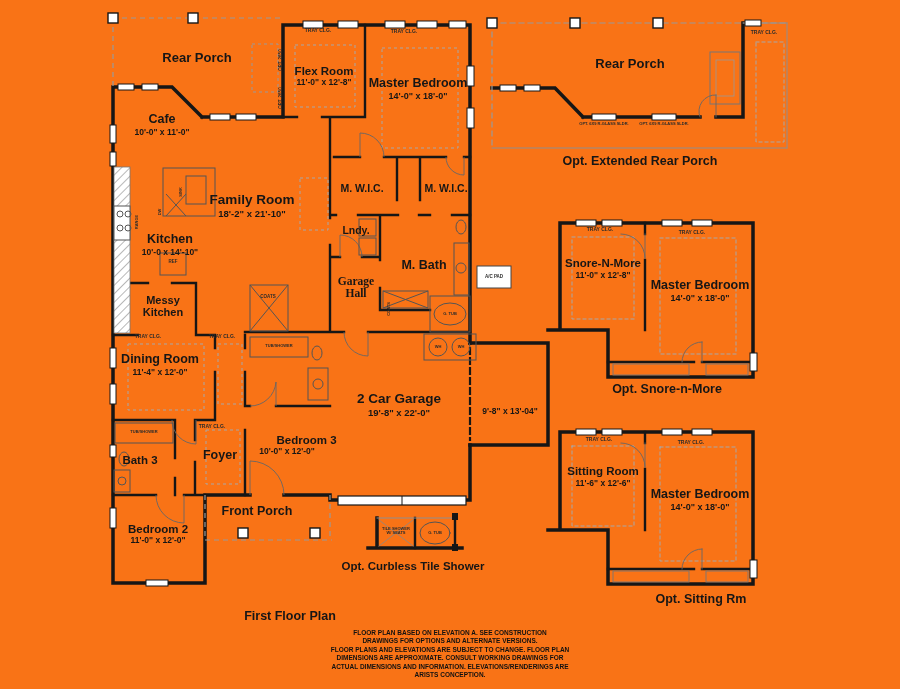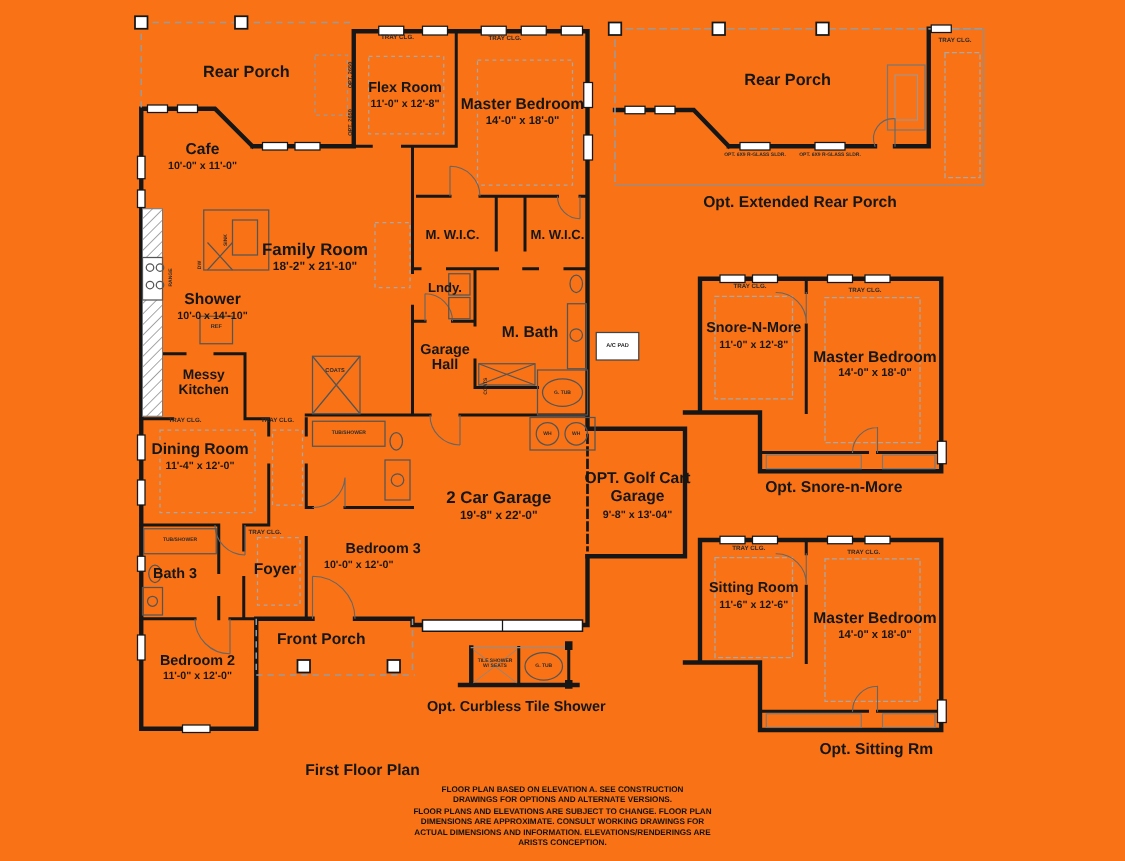--- a/index.html
+++ b/index.html
@@ -212,7 +212,7 @@
   <div class="lbl" style="left:162px;top:133px;font-size:8.5px;">10'-0" x 11'-0"</div>
   <div class="lbl" style="left:252px;top:200px;font-size:13.5px;">Family Room</div>
   <div class="lbl" style="left:252px;top:214px;font-size:9.5px;">18'-2" x 21'-10"</div>
-  <div class="lbl" style="left:170px;top:240px;font-size:12.5px;">Shower</div>
+  <div class="lbl" style="left:170px;top:240px;font-size:12.5px;">Kitchen</div>
   <div class="lbl" style="left:170px;top:253px;font-size:8.5px;">10'-0 x 14'-10"</div>
   <div class="lbl wrap" style="left:163px;top:307px;font-size:11px;width:64px;">Messy Kitchen</div>
   <div class="lbl" style="left:362px;top:189px;font-size:10.5px;">M. W.I.C.</div>

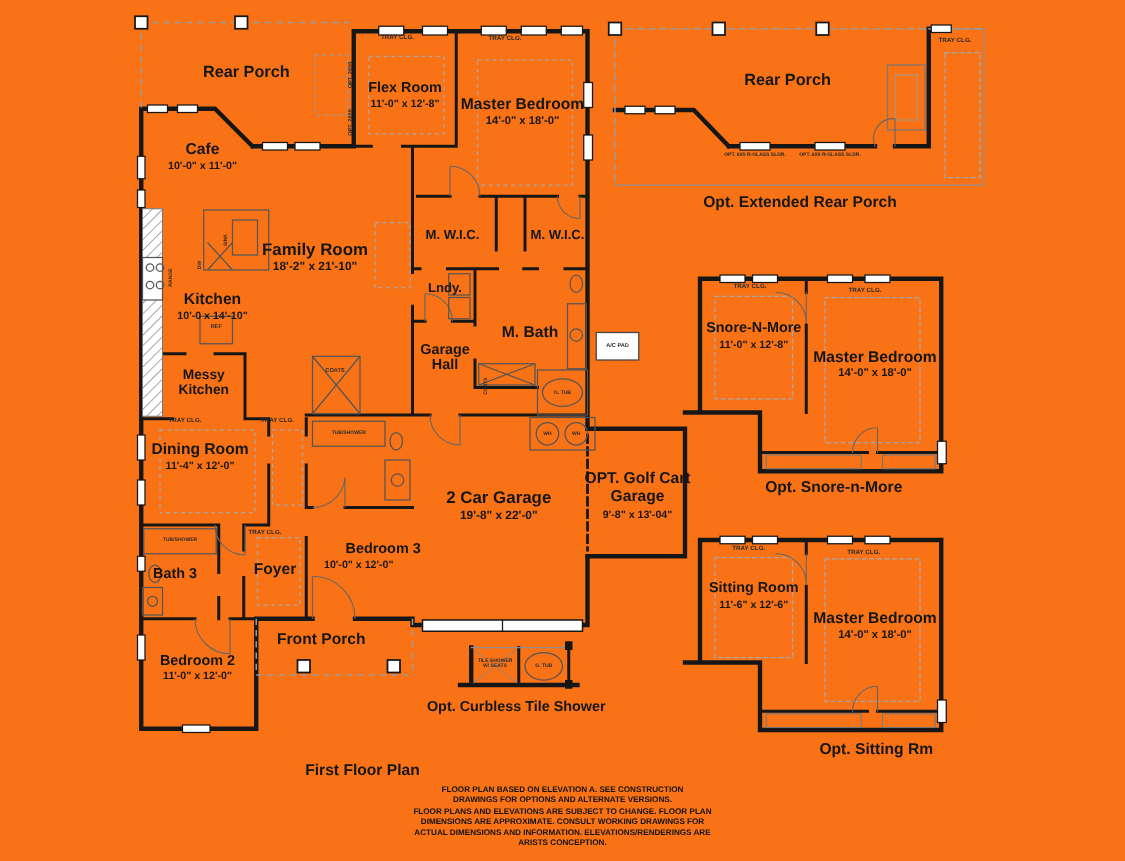--- a/index.html
+++ b/index.html
@@ -219,7 +219,7 @@
   <div class="lbl" style="left:446px;top:189px;font-size:10.5px;">M. W.I.C.</div>
   <div class="lbl" style="left:356px;top:231px;font-size:10.5px;">Lndy.</div>
   <div class="lbl" style="left:424px;top:266px;font-size:12.5px;">M. Bath</div>
-  <div class="lbl wrap" style="left:356px;top:287px;font-size:11.5px;width:58px;">Garage Hall</div>
+  <div class="lbl wrap" style="left:356px;top:287px;font-size:11.5px;width:58px;font-family:Liberation Serif, serif;">Garage Hall</div>
   <div class="lbl" style="left:160px;top:360px;font-size:12.5px;">Dining Room</div>
   <div class="lbl" style="left:160px;top:373px;font-size:8.5px;">11'-4" x 12'-0"</div>
   <div class="lbl" style="left:140px;top:460px;font-size:11.5px;">Bath 3</div>

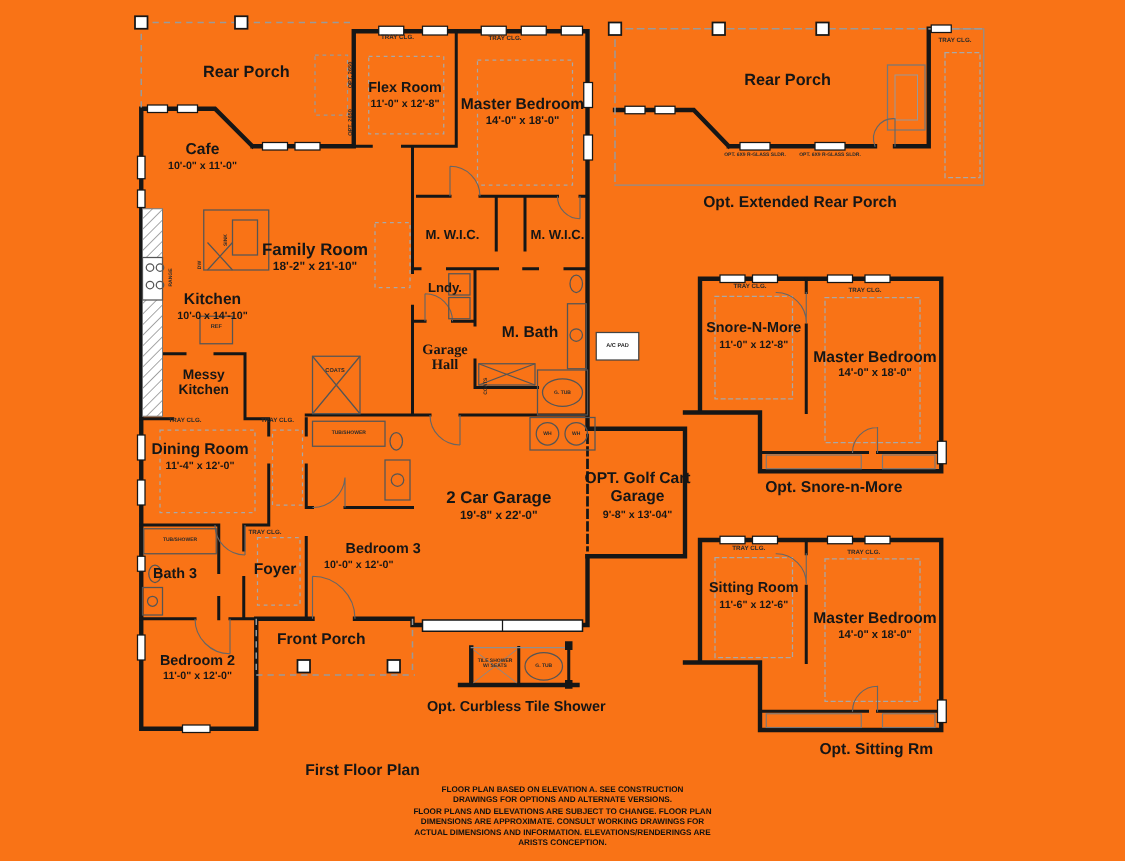--- a/index.html
+++ b/index.html
@@ -228,7 +228,6 @@
   <div class="lbl" style="left:287px;top:452px;font-size:8.5px;">10'-0" x 12'-0"</div>
   <div class="lbl" style="left:399px;top:399px;font-size:13.5px;">2 Car Garage</div>
   <div class="lbl" style="left:399px;top:413px;font-size:9.5px;">19'-8" x 22'-0"</div>
-  <div class="lbl wrap" style="left:510px;top:390px;font-size:12.5px;width:92px;">OPT. Golf Cart Garage</div>
   <div class="lbl" style="left:510px;top:412px;font-size:8.5px;">9'-8" x 13'-04"</div>
   <div class="lbl" style="left:158px;top:529px;font-size:11.5px;">Bedroom 2</div>
   <div class="lbl" style="left:158px;top:541px;font-size:8.5px;">11'-0" x 12'-0"</div>

